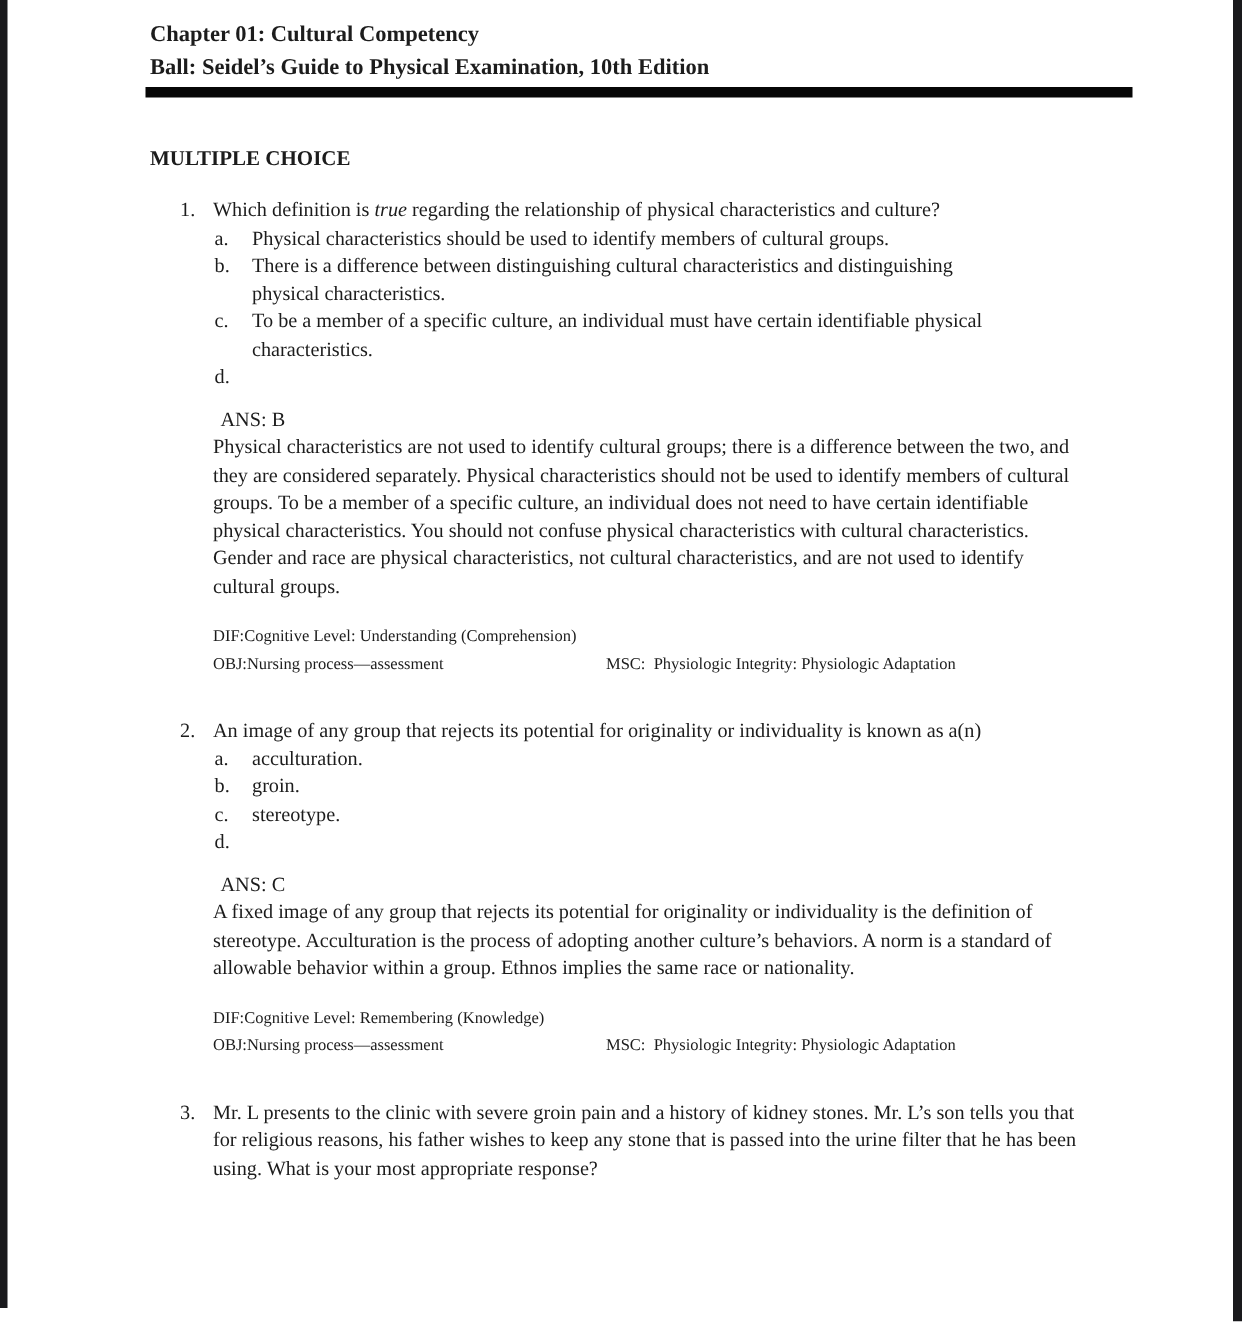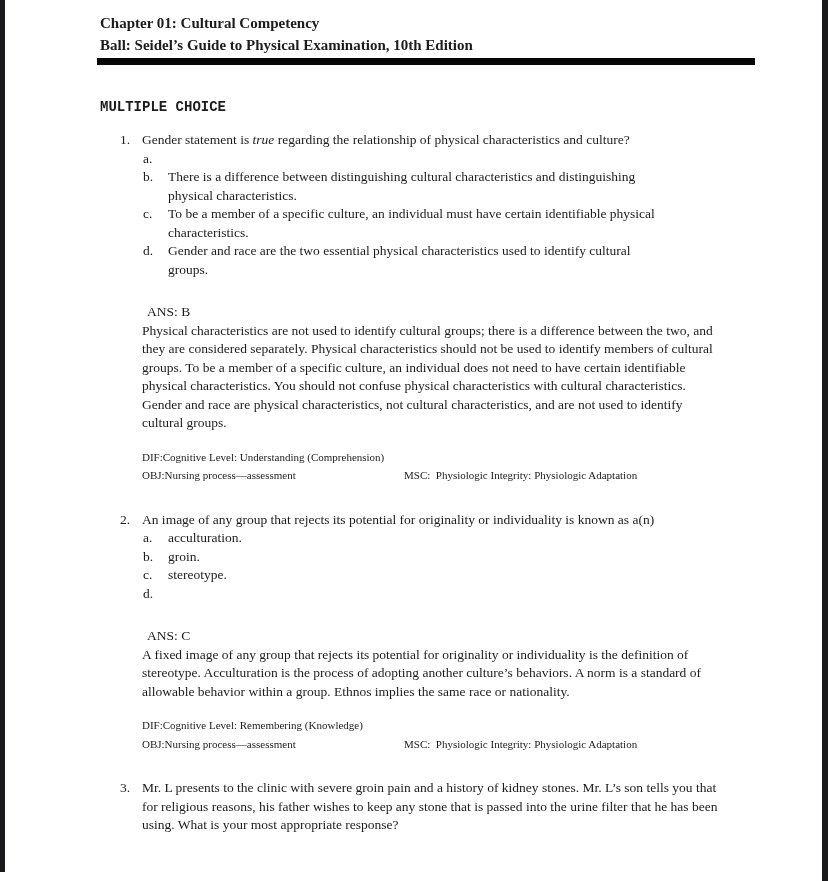--- a/index.html
+++ b/index.html
@@ -38,7 +38,6 @@
     font-size: 14px; font-weight: bold;
     margin-top: 33px;
     line-height: 18px;
-    font-family: Liberation Mono, monospace;
   }
   .questions { margin-top: 15px; margin-left: 20px; }
   .question { margin-top: 26px; }

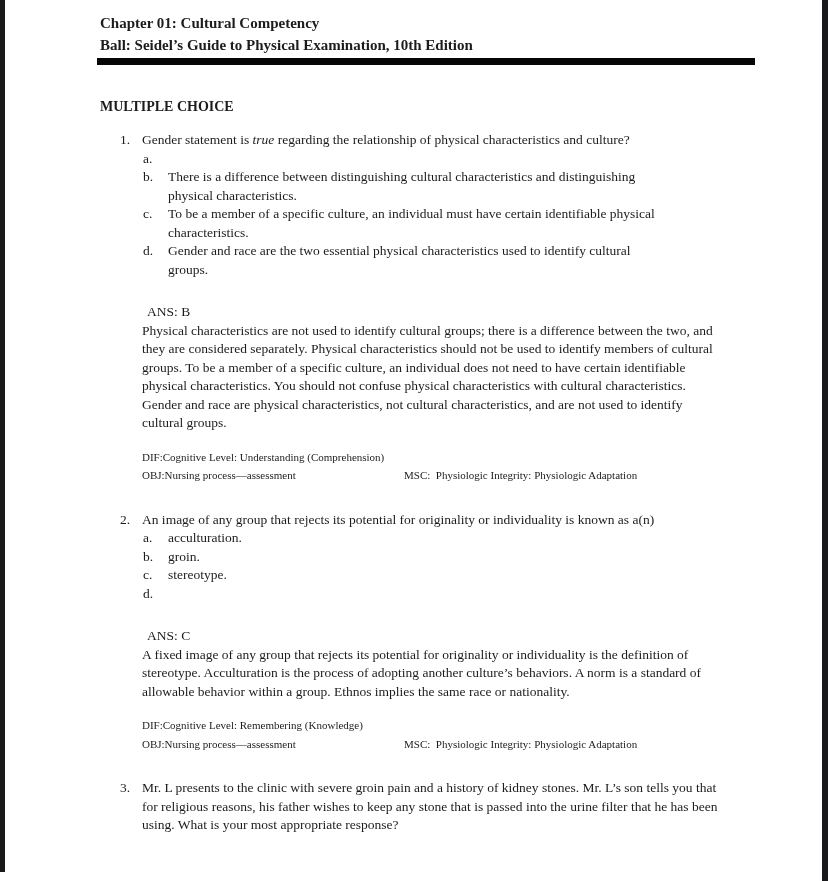--- a/index.html
+++ b/index.html
@@ -80,7 +80,7 @@
     <div class="question">
       <div class="q-row">
         <span class="q-num">1.</span>
-        <span class="q-stem"><span>Gender statement is </span><span class="it">true</span><span> regarding the relationship of physical characteristics and culture?</span></span>
+        <span class="q-stem"><span>Which definition is </span><span class="it">true</span><span> regarding the relationship of physical characteristics and culture?</span></span>
       </div>
       <div class="options">
         <div class="option-row">

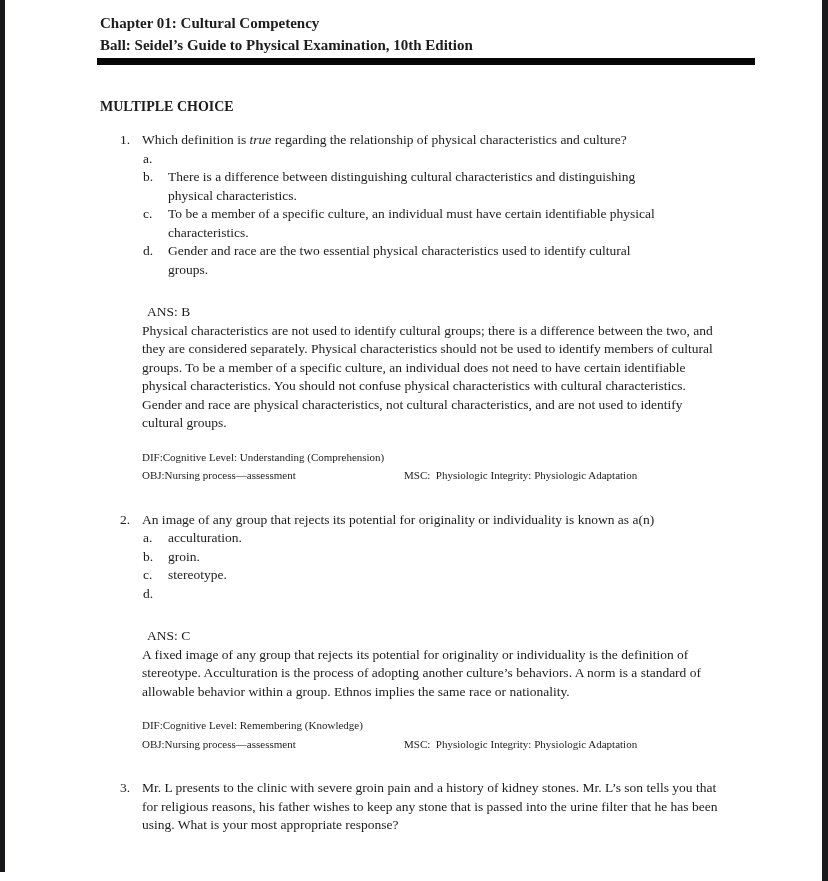--- a/index.html
+++ b/index.html
@@ -85,6 +85,7 @@
       <div class="options">
         <div class="option-row">
           <span class="opt-letter">a.</span>
+          <span class="opt-text">Physical characteristics should be used to identify members of cultural groups.</span>
         </div>
         <div class="option-row">
           <span class="opt-letter">b.</span>

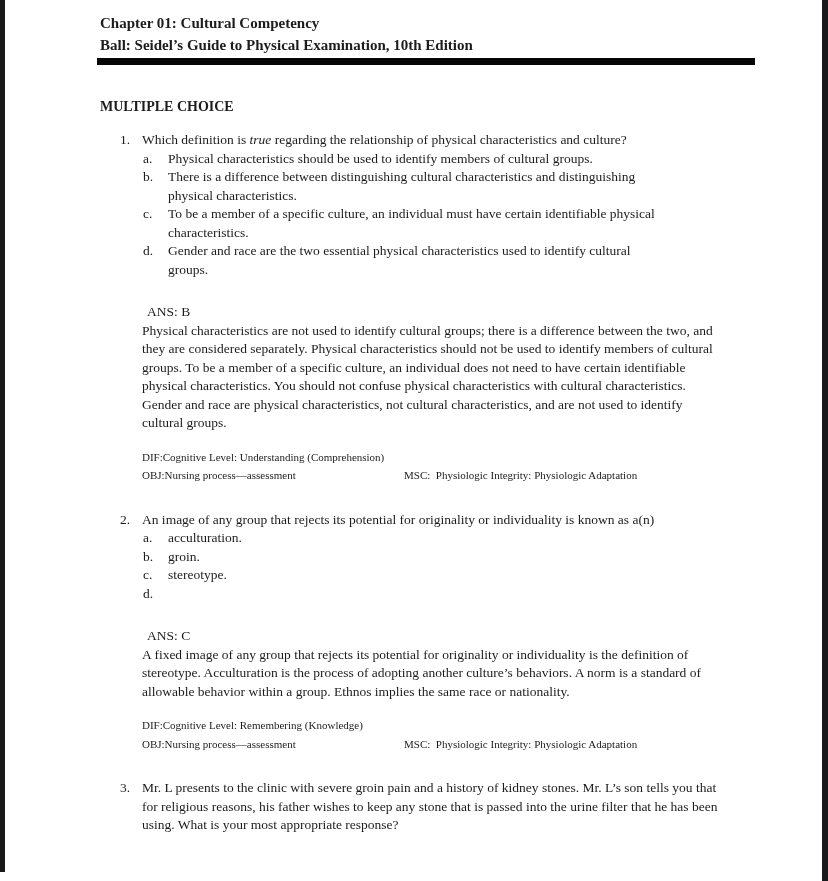--- a/index.html
+++ b/index.html
@@ -97,7 +97,6 @@
         </div>
         <div class="option-row">
           <span class="opt-letter">d.</span>
-          <span class="opt-text">Gender and race are the two essential physical characteristics used to identify cultural groups.</span>
         </div>
       </div>
       <div class="answer-block">

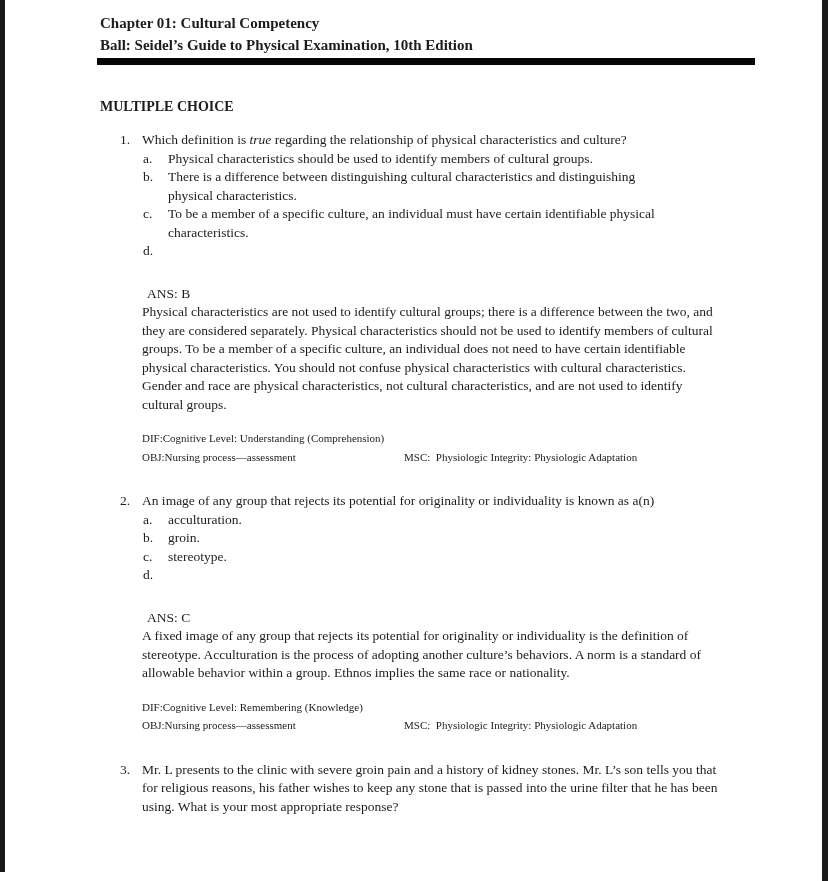--- a/index.html
+++ b/index.html
@@ -50,7 +50,7 @@
   .option-row { display: flex; font-size: 13.5px; line-height: 18.5px; }
   .opt-letter { width: 25px; flex: 0 0 25px; }
   .opt-text { width: 502px; max-width: 502px; }
-  .answer-block { margin-top: 24px; font-size: 13.5px; line-height: 18.5px; }
+  .answer-block { margin-top: 10px; font-size: 13.5px; line-height: 18.5px; }
   .ans-label { margin-left: 27px; }
   .rationale { margin-left: 22px; width: 576px; }
   .meta { margin-top: 15px; margin-left: 22px; font-size: 11px; line-height: 18.5px; }

